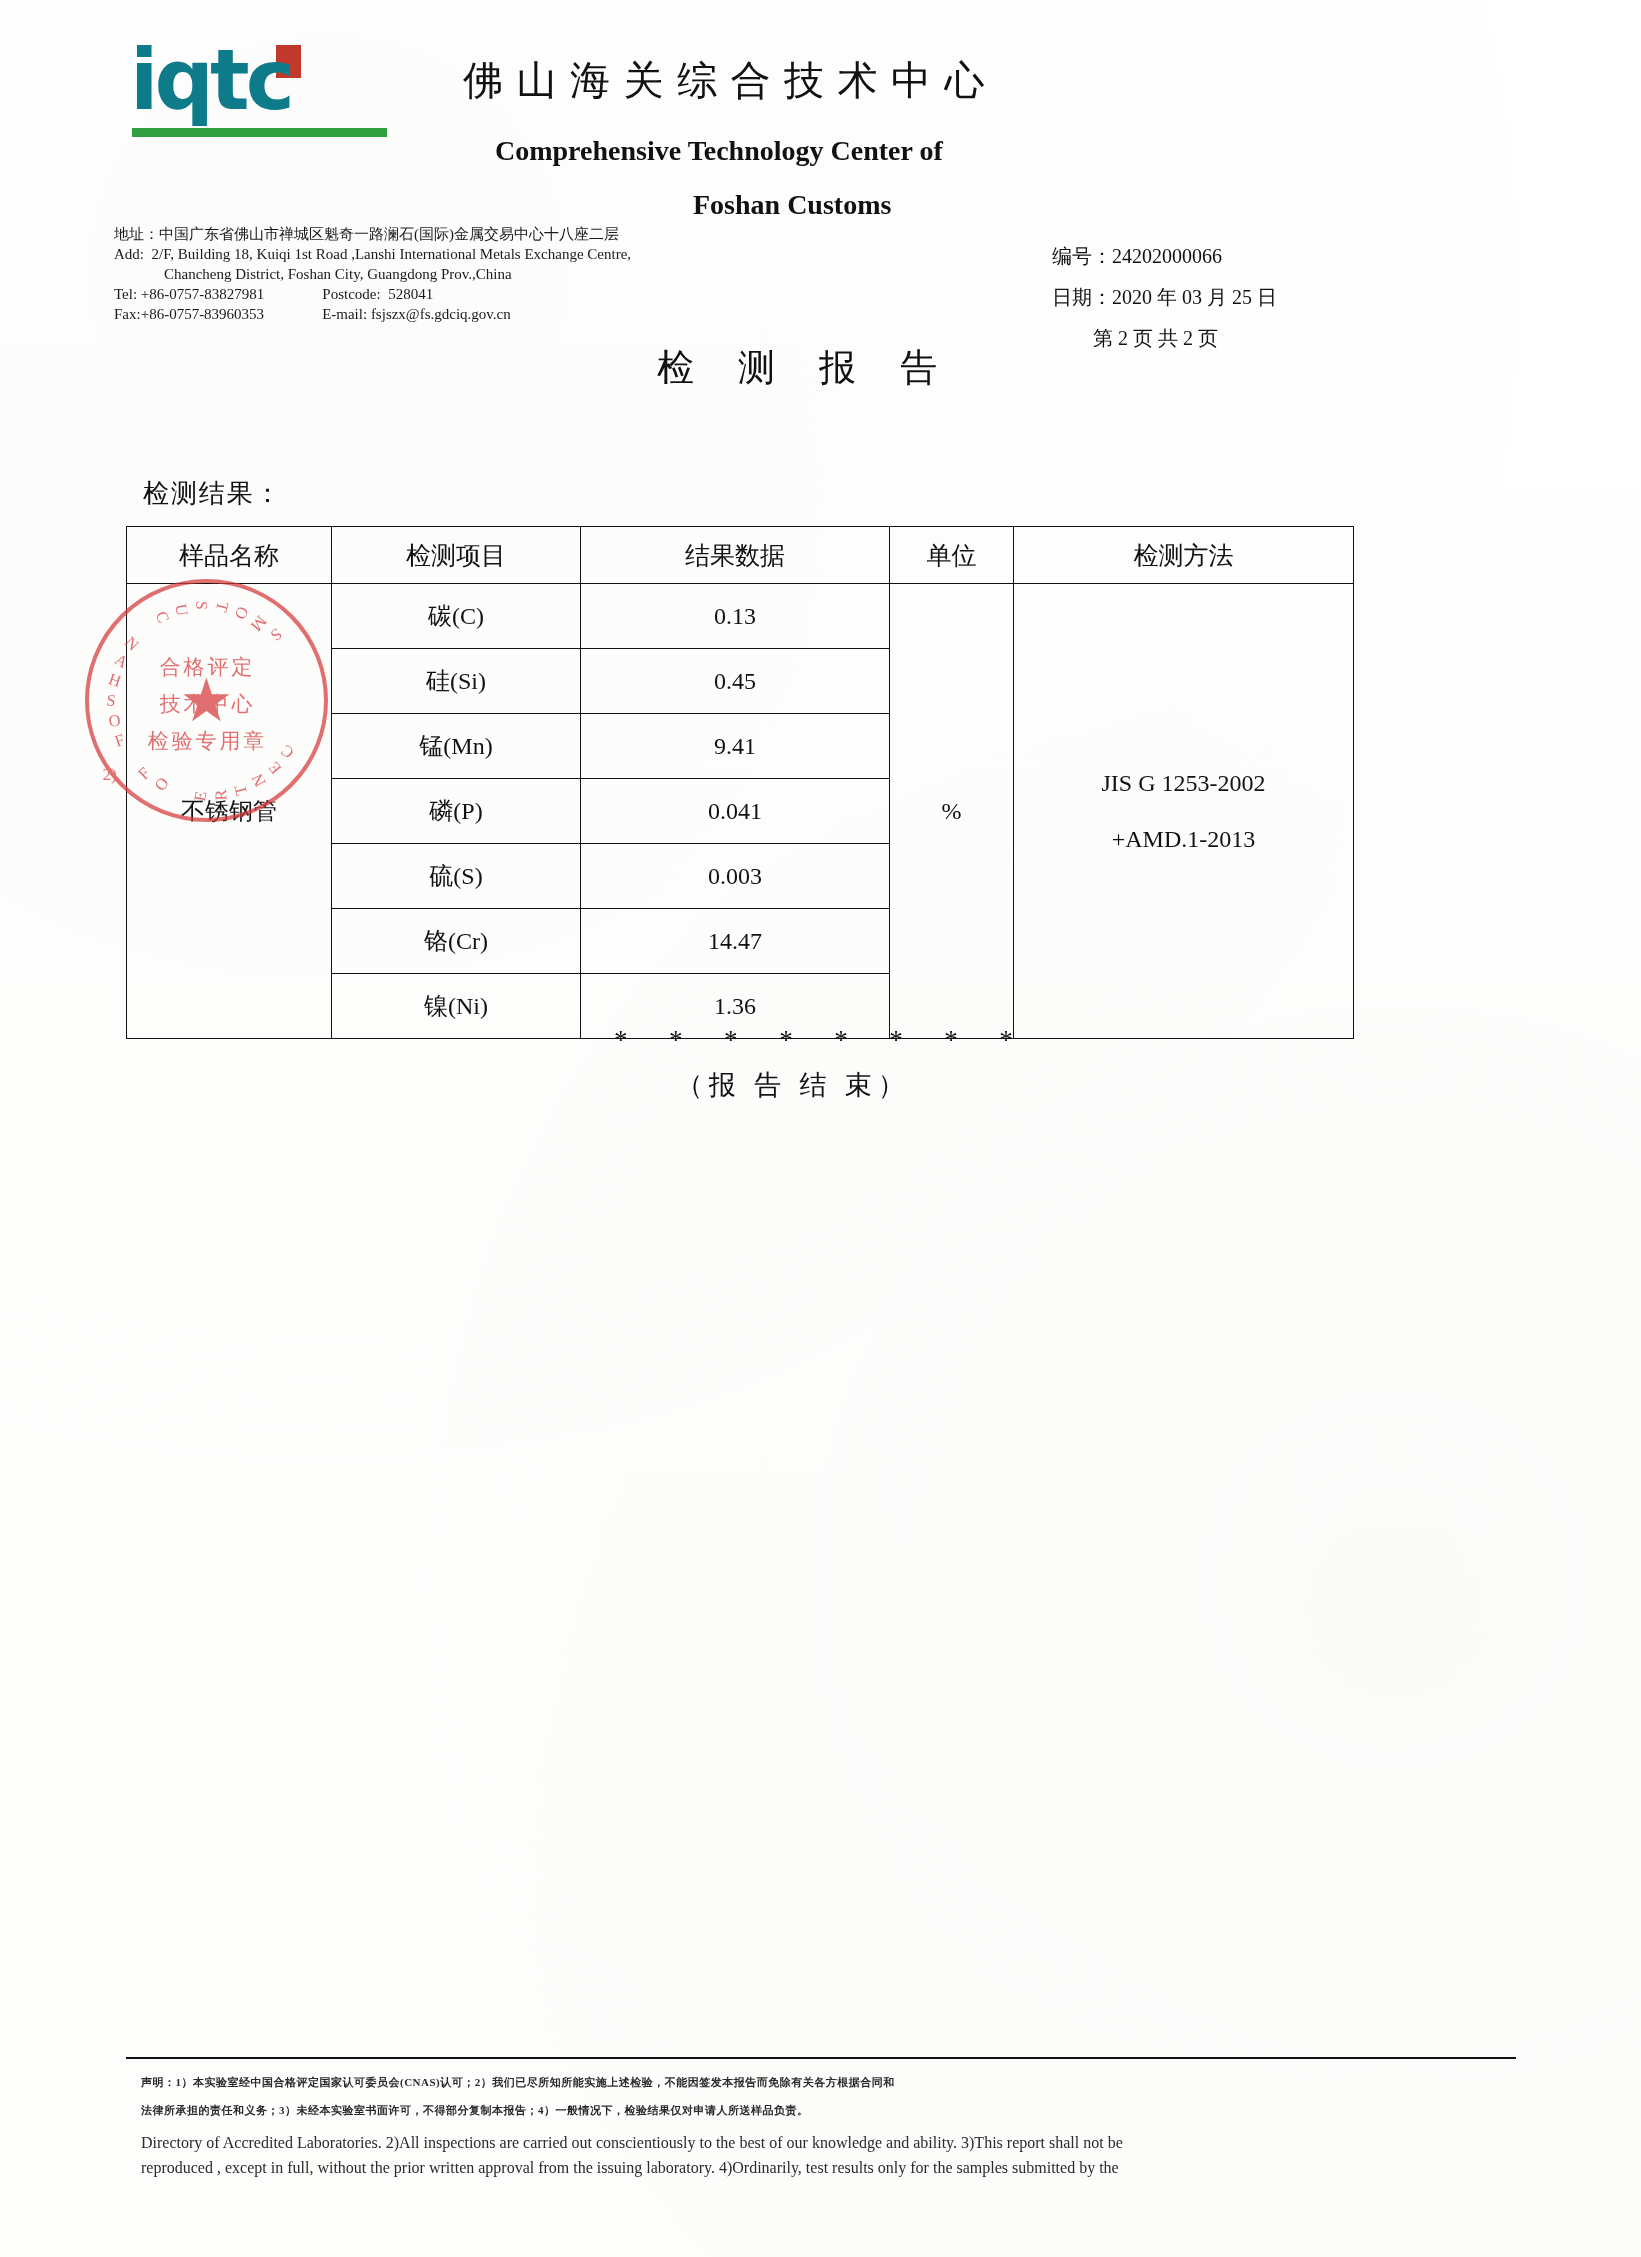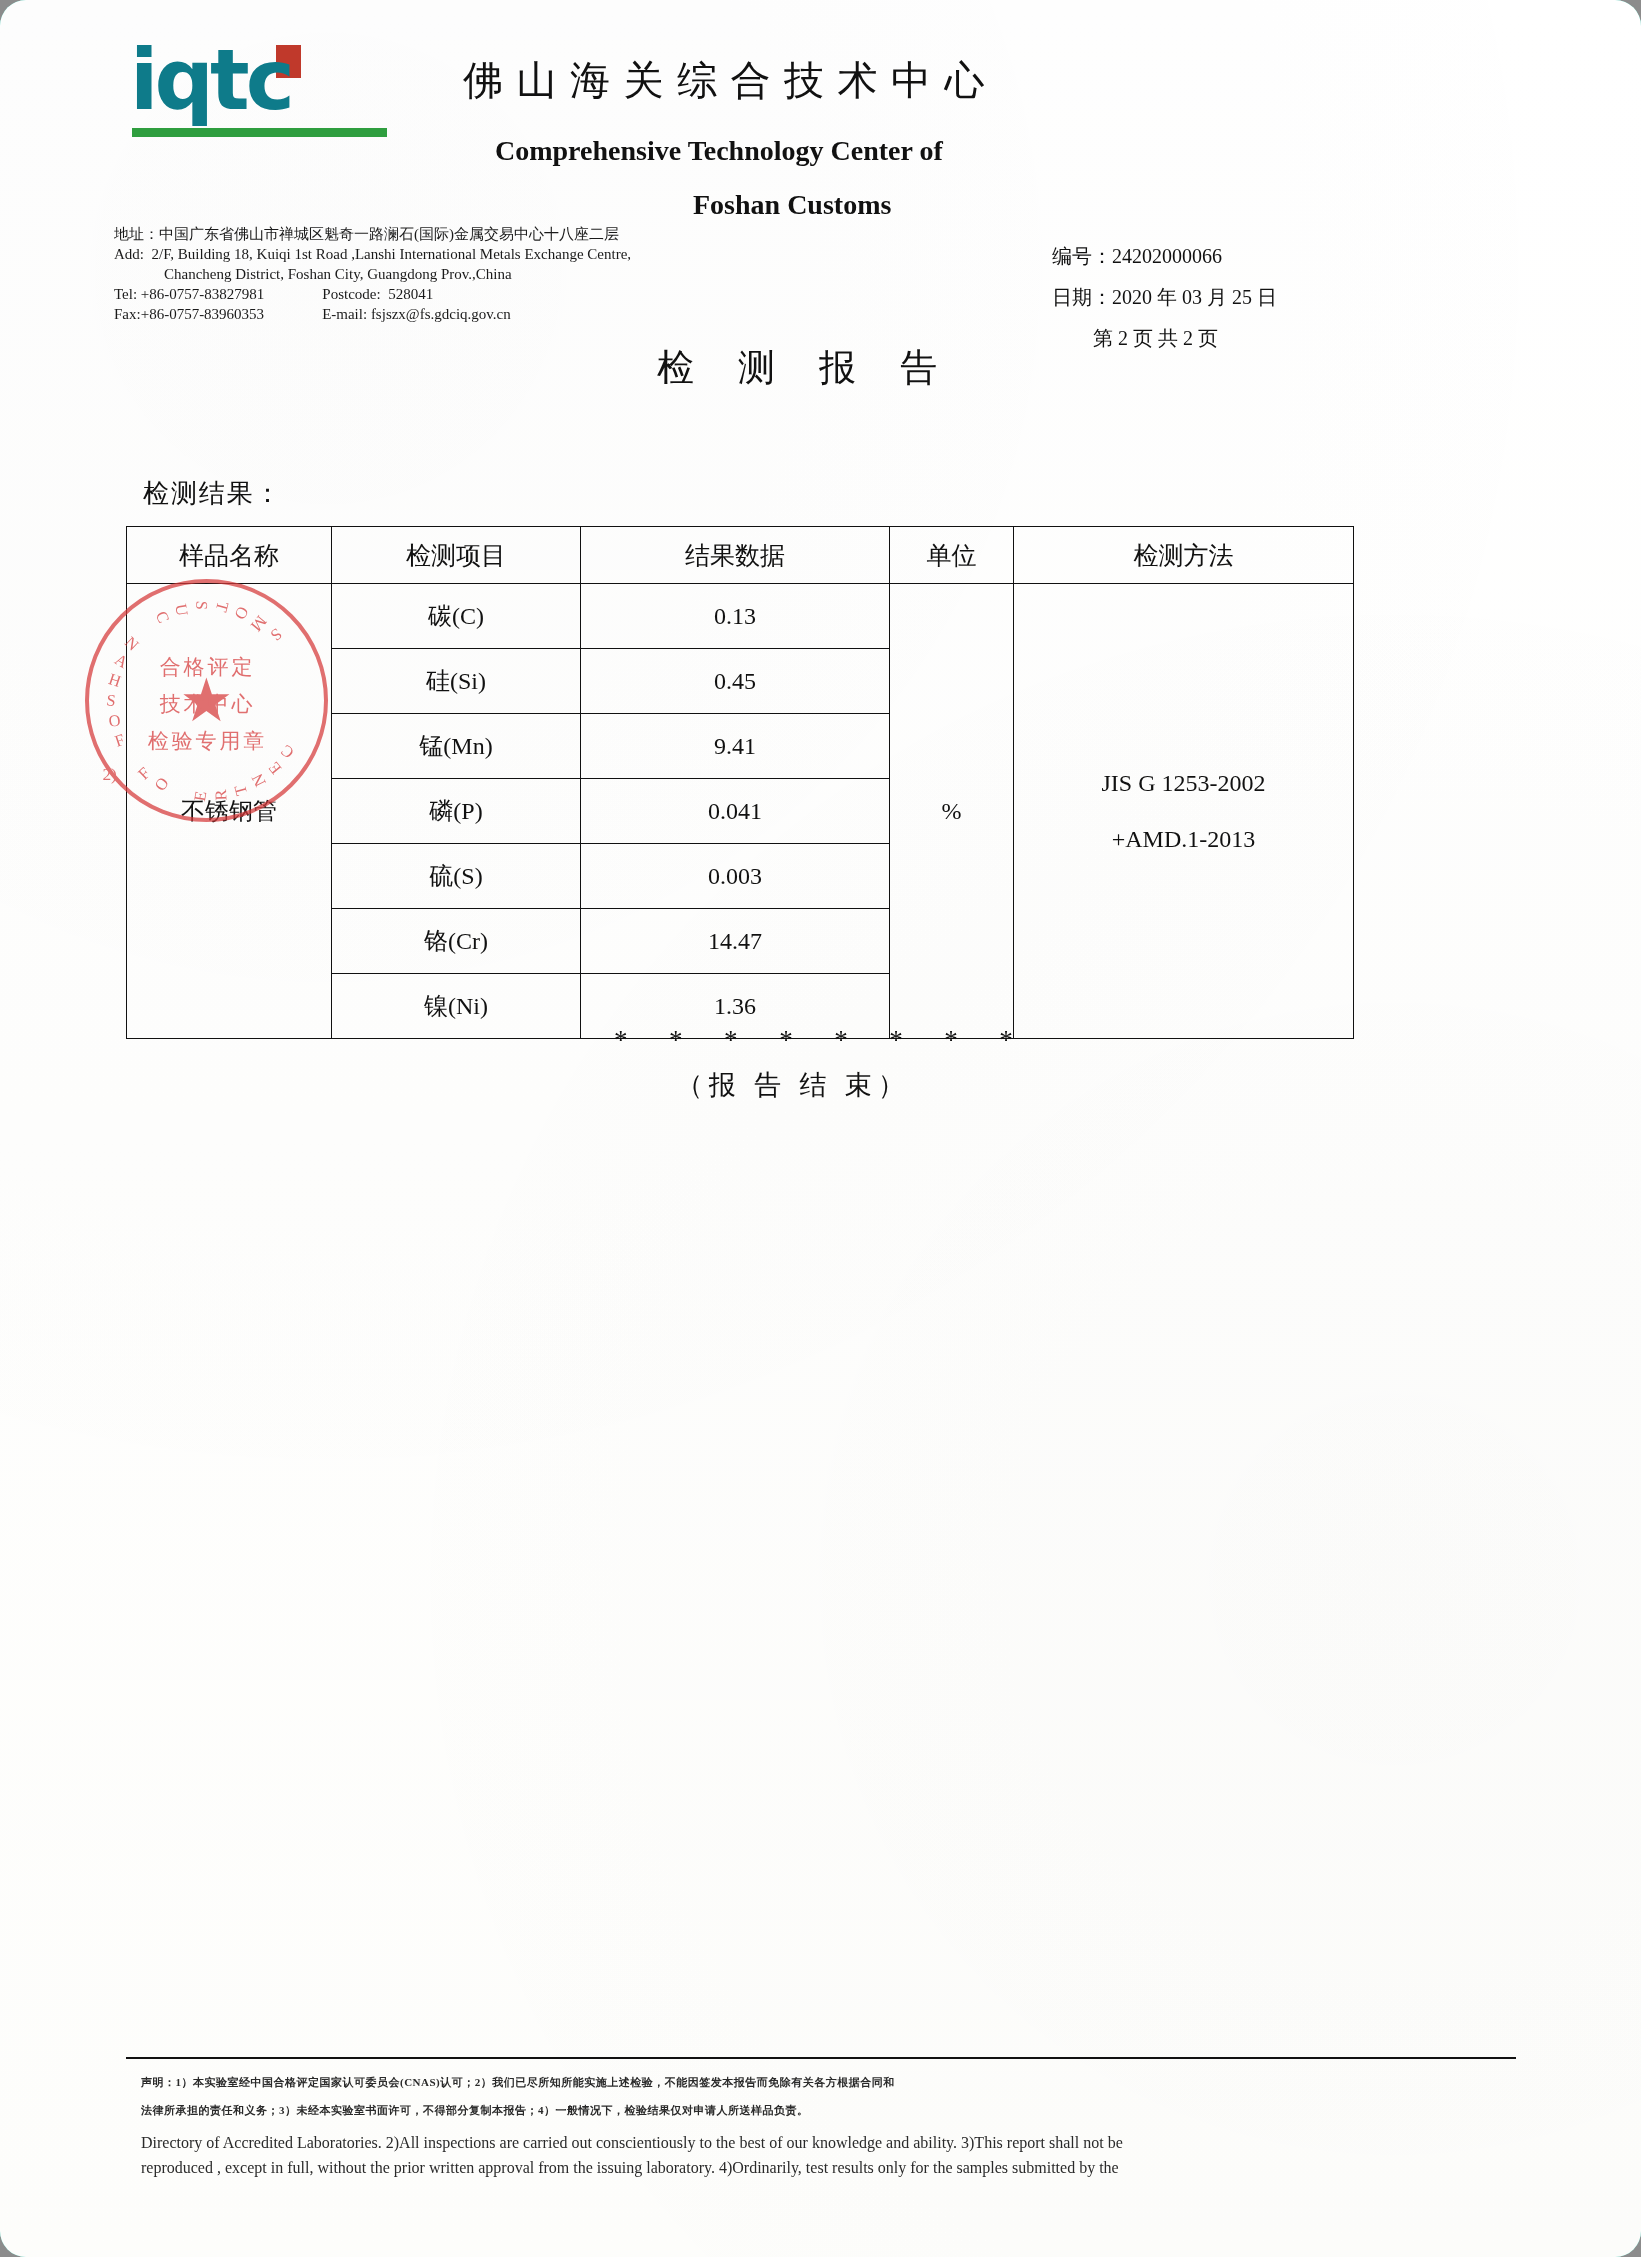--- a/index.html
+++ b/index.html
@@ -15,7 +15,6 @@
     overflow: hidden;
     font-family: "Liberation Serif", serif;
     color: #111;
-    border-radius: 26px;
   }
   
   .paper-tint {

